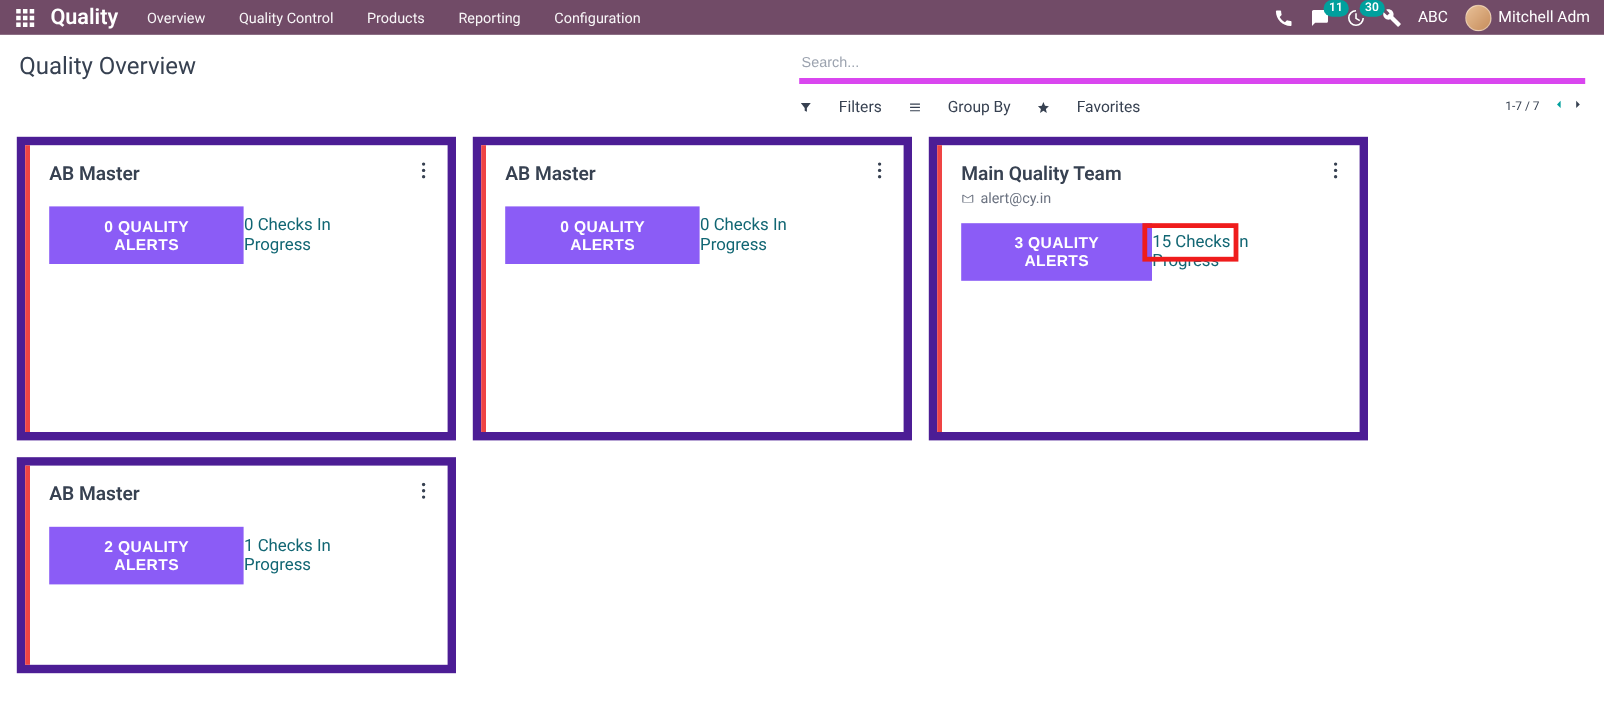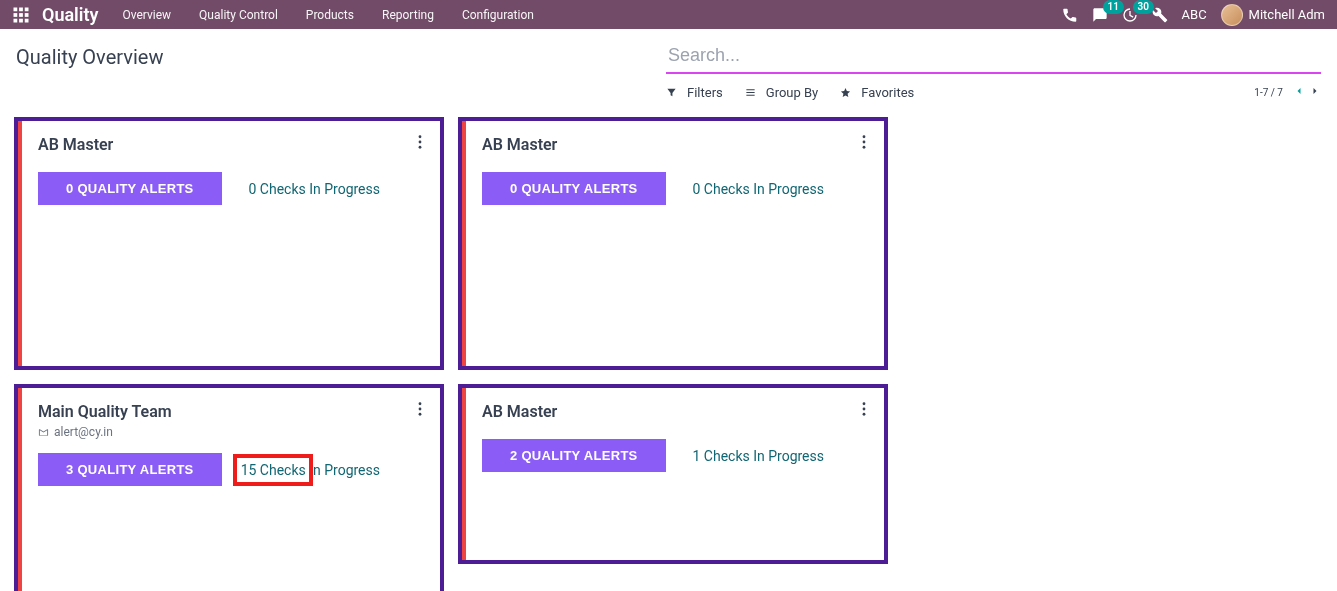--- a/index.html
+++ b/index.html
@@ -25,7 +25,7 @@
 .cp-top { display: flex; align-items: center; }
 .page-title { font-size: 20px; font-weight: 400; color: #374151; }
 .search-wrap { margin-left: auto; width: 655px; }
-.search-input { width: 100%; border: none; border-bottom: 2px solid #d946ef; font-size: 18px; padding: 6px 2px; outline: none; color: #6b7280; }
+.search-input { width: 100%; border: none; border-bottom: 5px solid #d946ef; font-size: 12px; padding: 6px 2px; outline: none; color: #6b7280; }
 .search-input::placeholder { color: #9ca3af; }
 .cp-bottom { display: flex; align-items: center; padding: 10px 0 12px 0; }
 .search-options { margin-left: auto; display: flex; align-items: center; gap: 22px; width: 655px; }

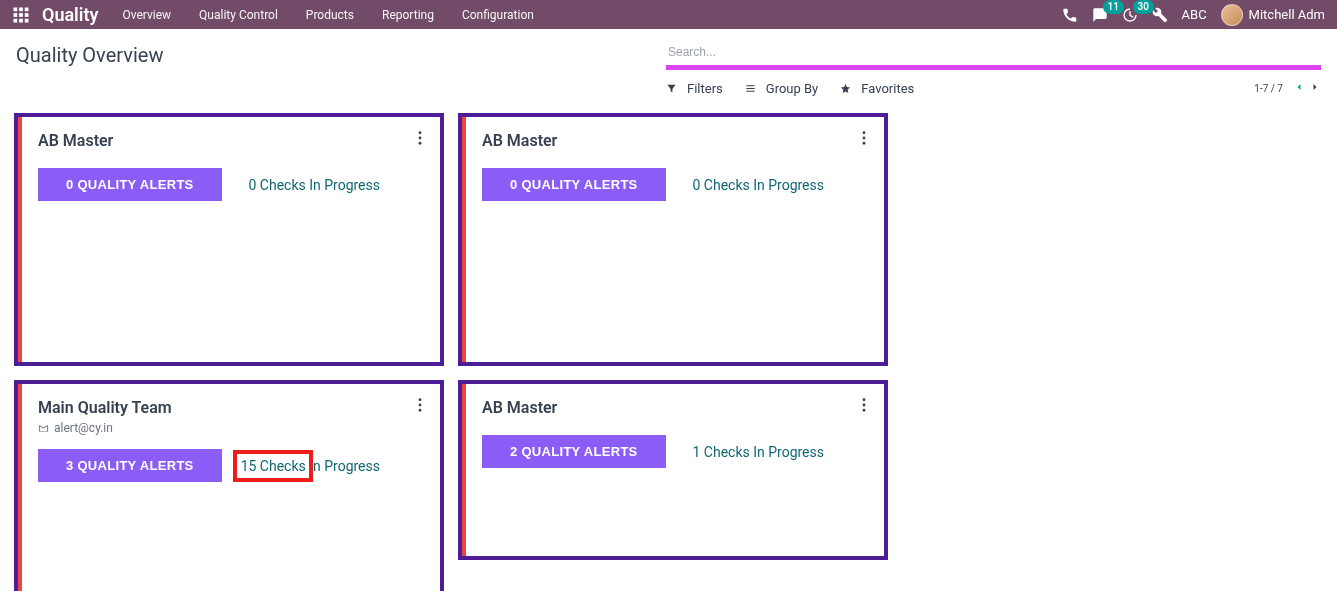--- a/index.html
+++ b/index.html
@@ -29,7 +29,7 @@
 .search-input::placeholder { color: #9ca3af; }
 .cp-bottom { display: flex; align-items: center; padding: 10px 0 12px 0; }
 .search-options { margin-left: auto; display: flex; align-items: center; gap: 22px; width: 655px; }
-.opt-btn { display: flex; align-items: center; gap: 10px; font-size: 13px; color: #374151; cursor: pointer; }
+.opt-btn { display: flex; align-items: center; gap: 22px; font-size: 13px; color: #374151; cursor: pointer; }
 .opt-btn svg { width: 11px; height: 11px; fill: #374151; }
 .pager-area { margin-left: auto; display: flex; align-items: center; gap: 10px; }
 .pager { font-size: 10px; color: #374151; }

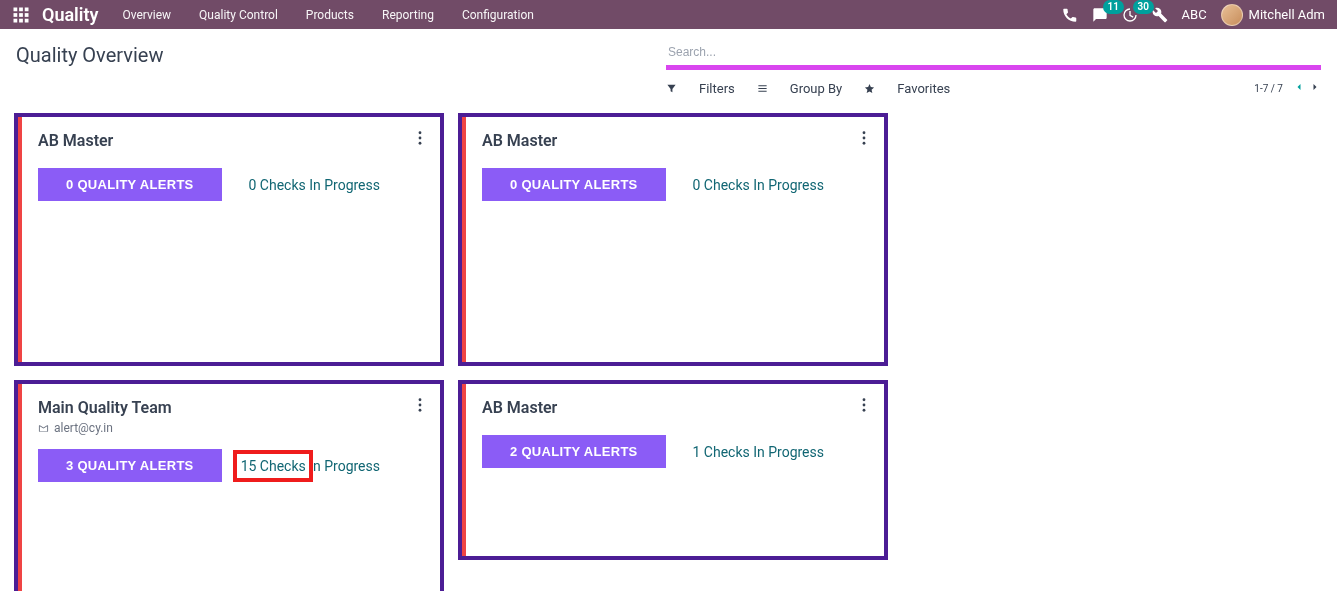--- a/index.html
+++ b/index.html
@@ -39,7 +39,7 @@
 
 
 .kanban { display: flex; flex-wrap: wrap; gap: 14px; padding: 0 14px 14px 14px; margin-top: 4px; }
-.card { width: 430px; height: 253px; background: #fff; border: 4px solid #4c1d95; position: relative; padding: 14px 16px 16px 20px; display: flex; flex-direction: column; }
+.card { width: 366px; height: 253px; background: #fff; border: 7px solid #4c1d95; position: relative; padding: 14px 16px 16px 20px; display: flex; flex-direction: column; }
 .card-bar { position: absolute; left: 0; top: 0; bottom: 0; width: 4px; background: #ef4444; }
 .card-head { display: flex; align-items: flex-start; }
 .card-title { font-size: 16px; font-weight: 600; color: #374151; }

